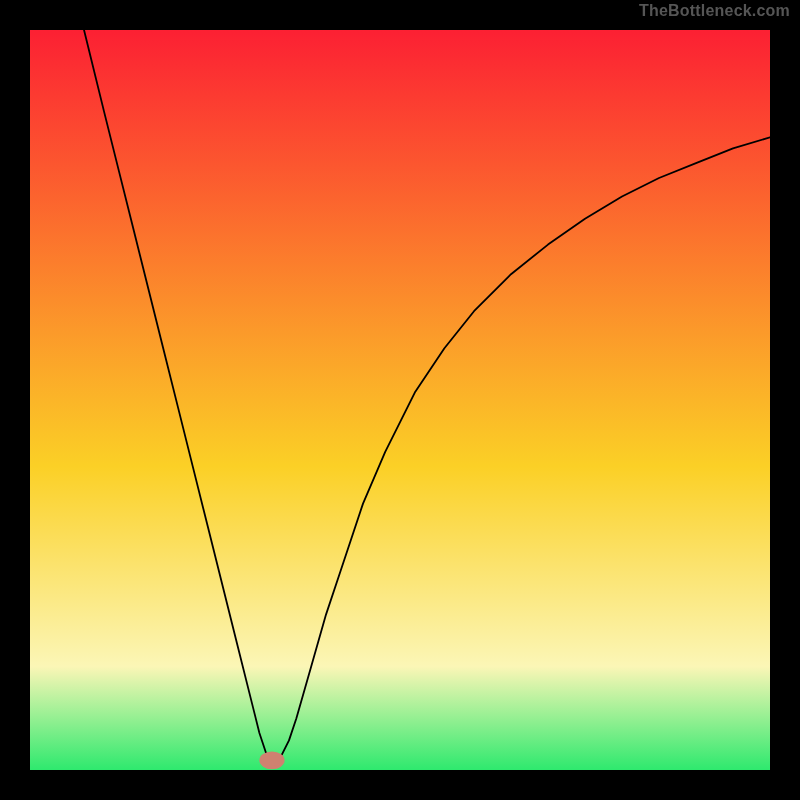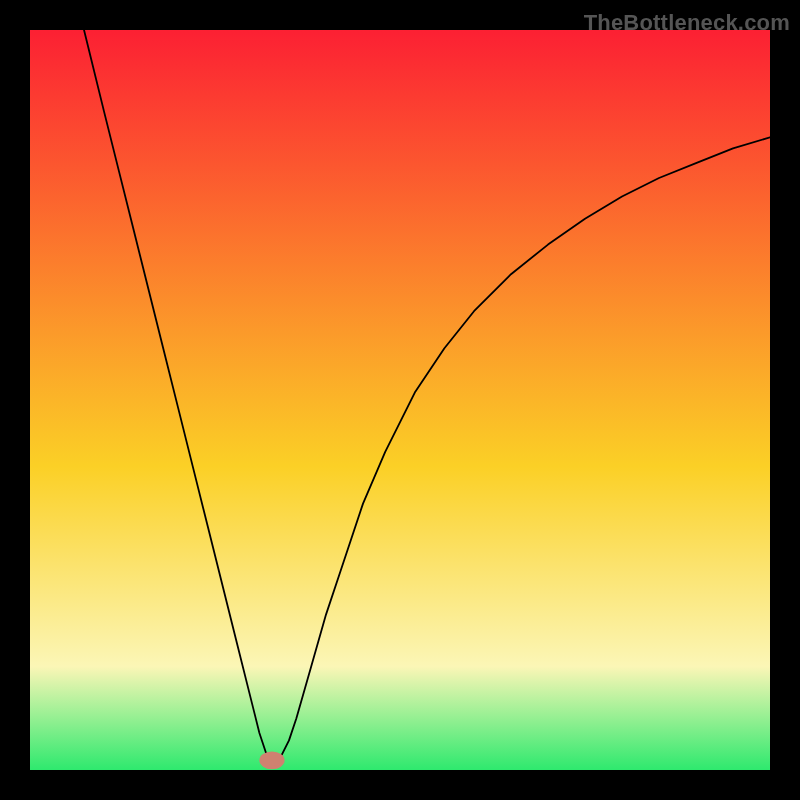--- a/index.html
+++ b/index.html
@@ -12,10 +12,10 @@
   }
   .attribution {
     position: absolute;
-    top: 10px;
+    top: 2px;
     right: 10px;
     font-family: Arial, Helvetica, sans-serif;
-    font-size: 22px;
+    font-size: 16px;
     font-weight: 600;
     color: #555555;
     letter-spacing: 0.2px;

